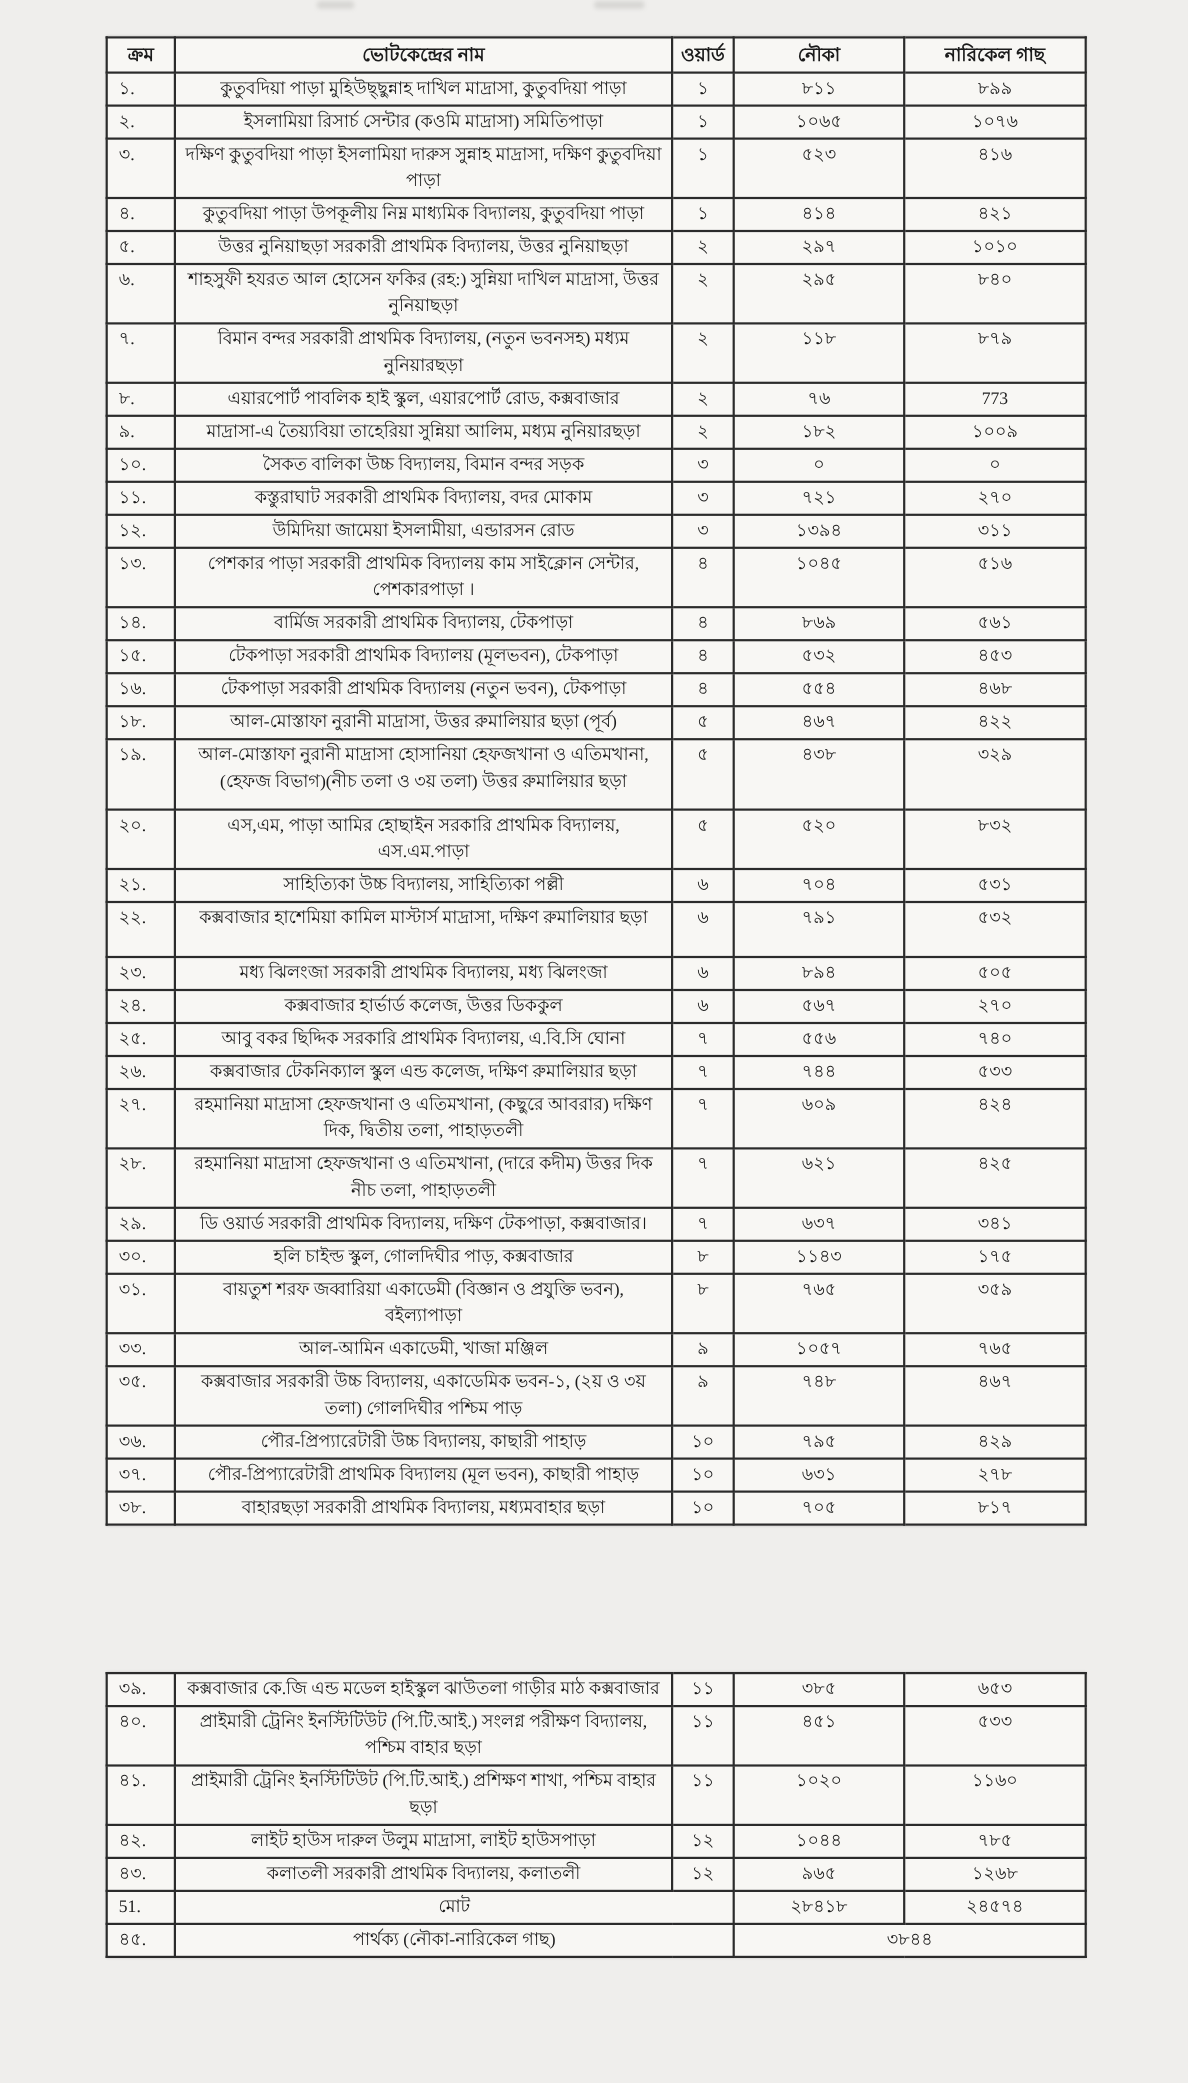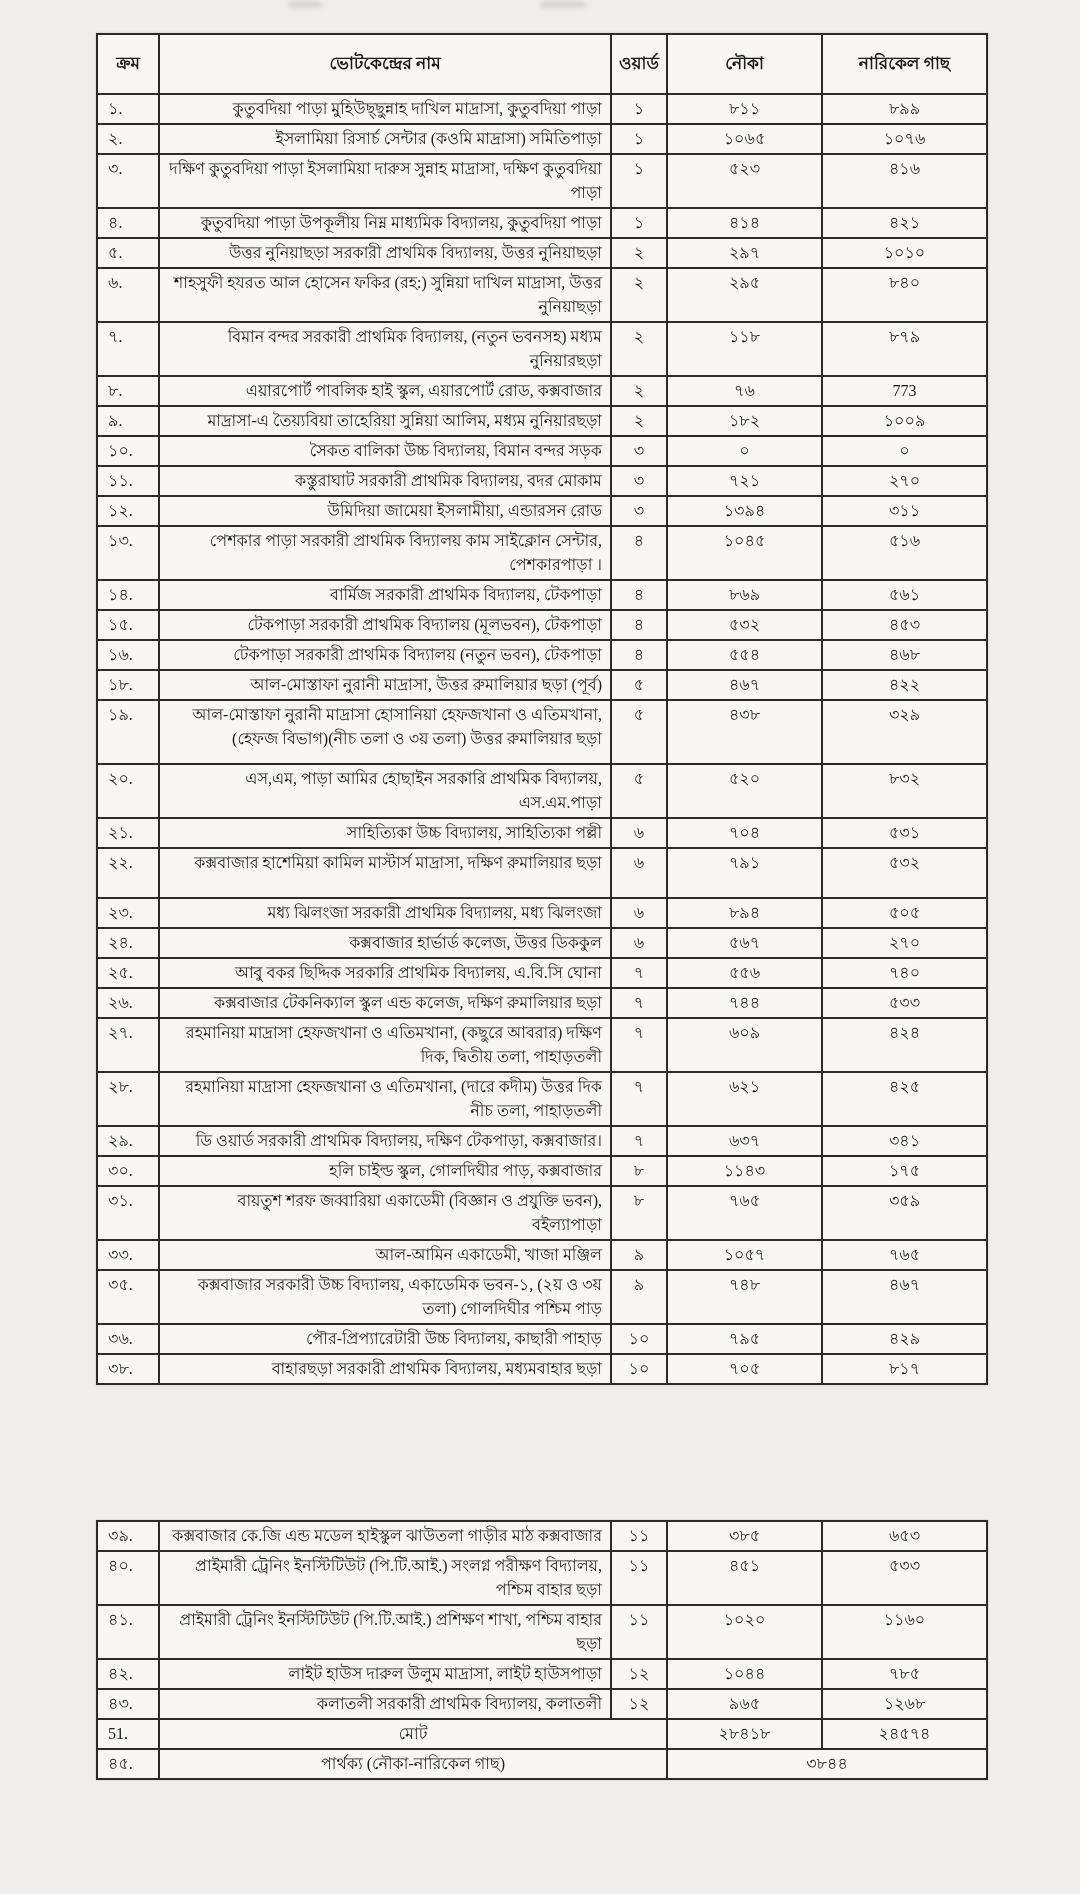--- a/index.html
+++ b/index.html
@@ -33,7 +33,7 @@
   }
   .doc-table th{
     font-size:17px;font-weight:bold;text-align:center;
-    padding:18px 4px;line-height:1.3;
+    padding:4px 4px;line-height:1.3;
   }
   col.w-serial{width:62px;}
   col.w-name{width:452px;}

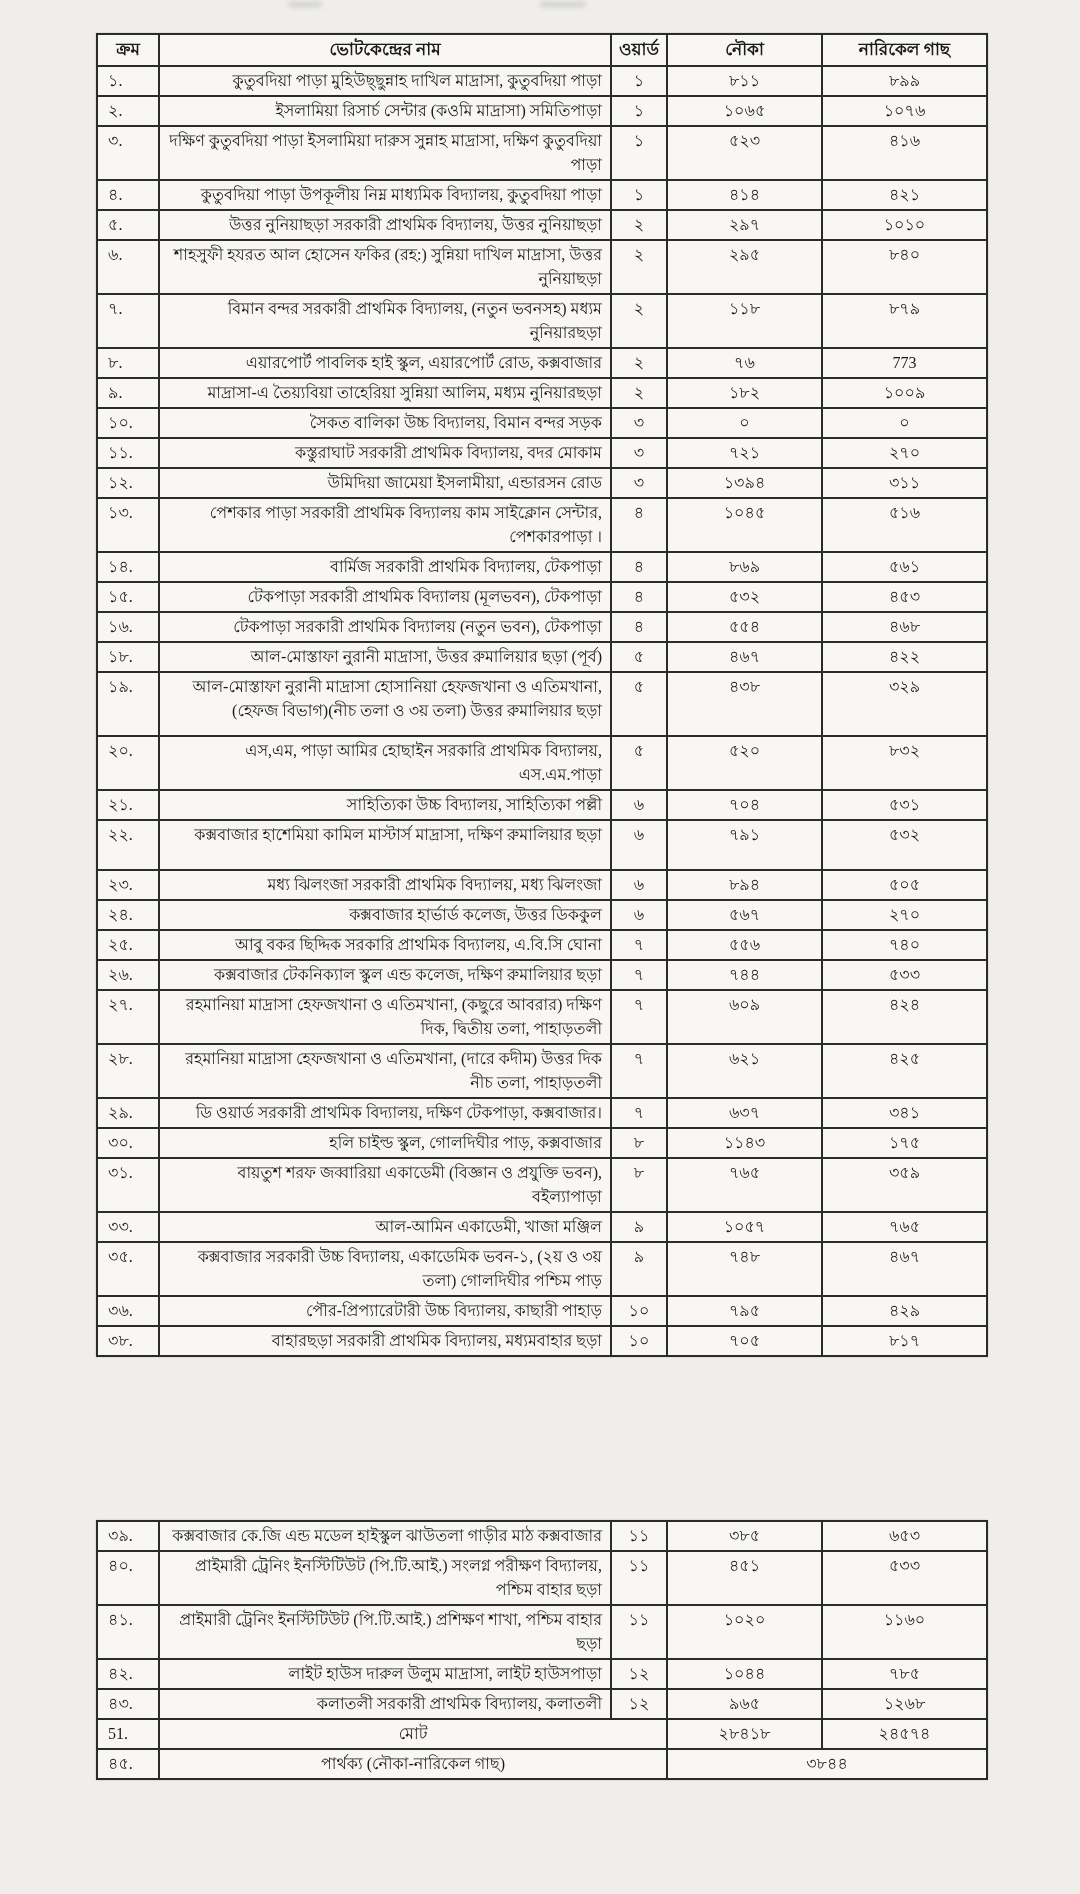--- a/index.html
+++ b/index.html
@@ -42,7 +42,7 @@
   col.w-coco{width:165px;}
 
   td.c-serial{text-align:left;padding-left:10px;}
-  td.c-name{text-align:right;}
+  td.c-name{text-align:center;}
   td.c-ward,td.c-num{text-align:center;}
   td.c-merged{text-align:center;}
 

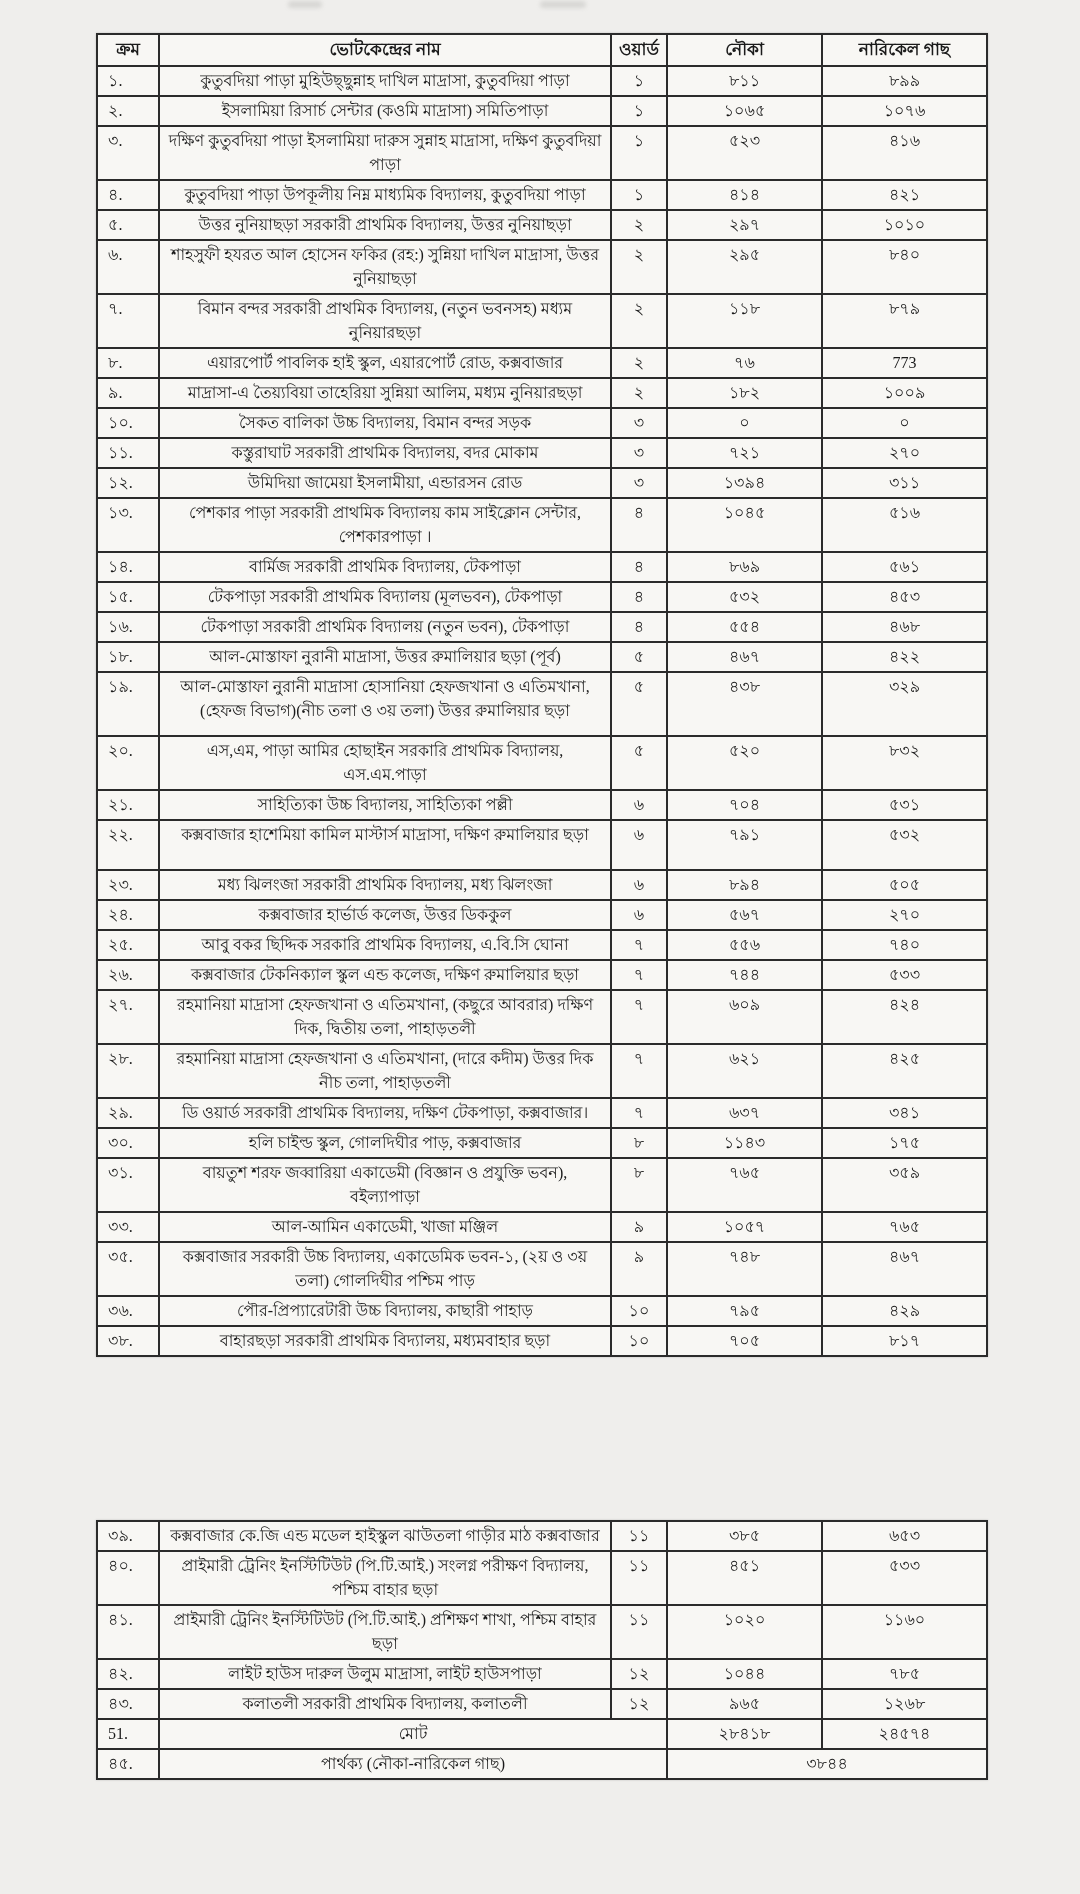--- a/index.html
+++ b/index.html
@@ -308,6 +308,13 @@
         <td class="c-num">৪২৯</td>
       </tr>
       <tr>
+        <td class="c-serial">৩৭.</td>
+        <td class="c-name">পৌর-প্রিপ্যারেটারী প্রাথমিক বিদ্যালয় (মূল ভবন), কাছারী পাহাড়</td>
+        <td class="c-ward">১০</td>
+        <td class="c-num">৬৩১</td>
+        <td class="c-num">২৭৮</td>
+      </tr>
+      <tr>
         <td class="c-serial">৩৮.</td>
         <td class="c-name">বাহারছড়া সরকারী প্রাথমিক বিদ্যালয়, মধ্যমবাহার ছড়া</td>
         <td class="c-ward">১০</td>

